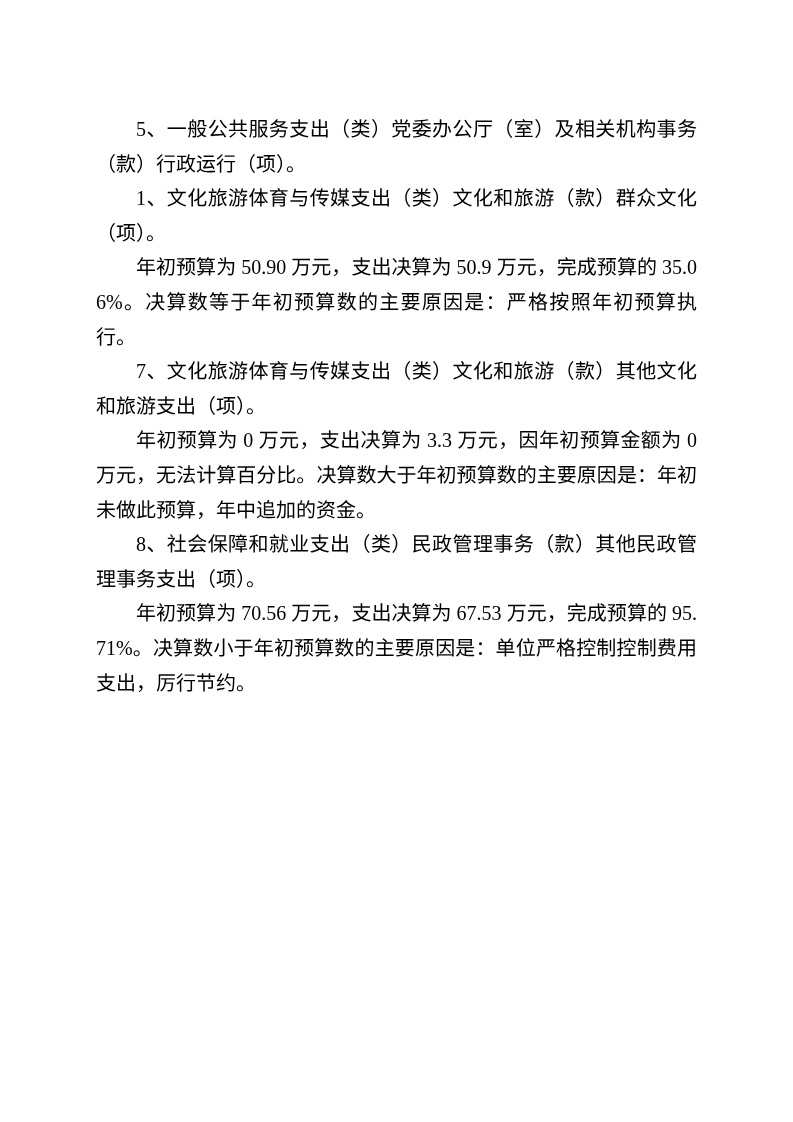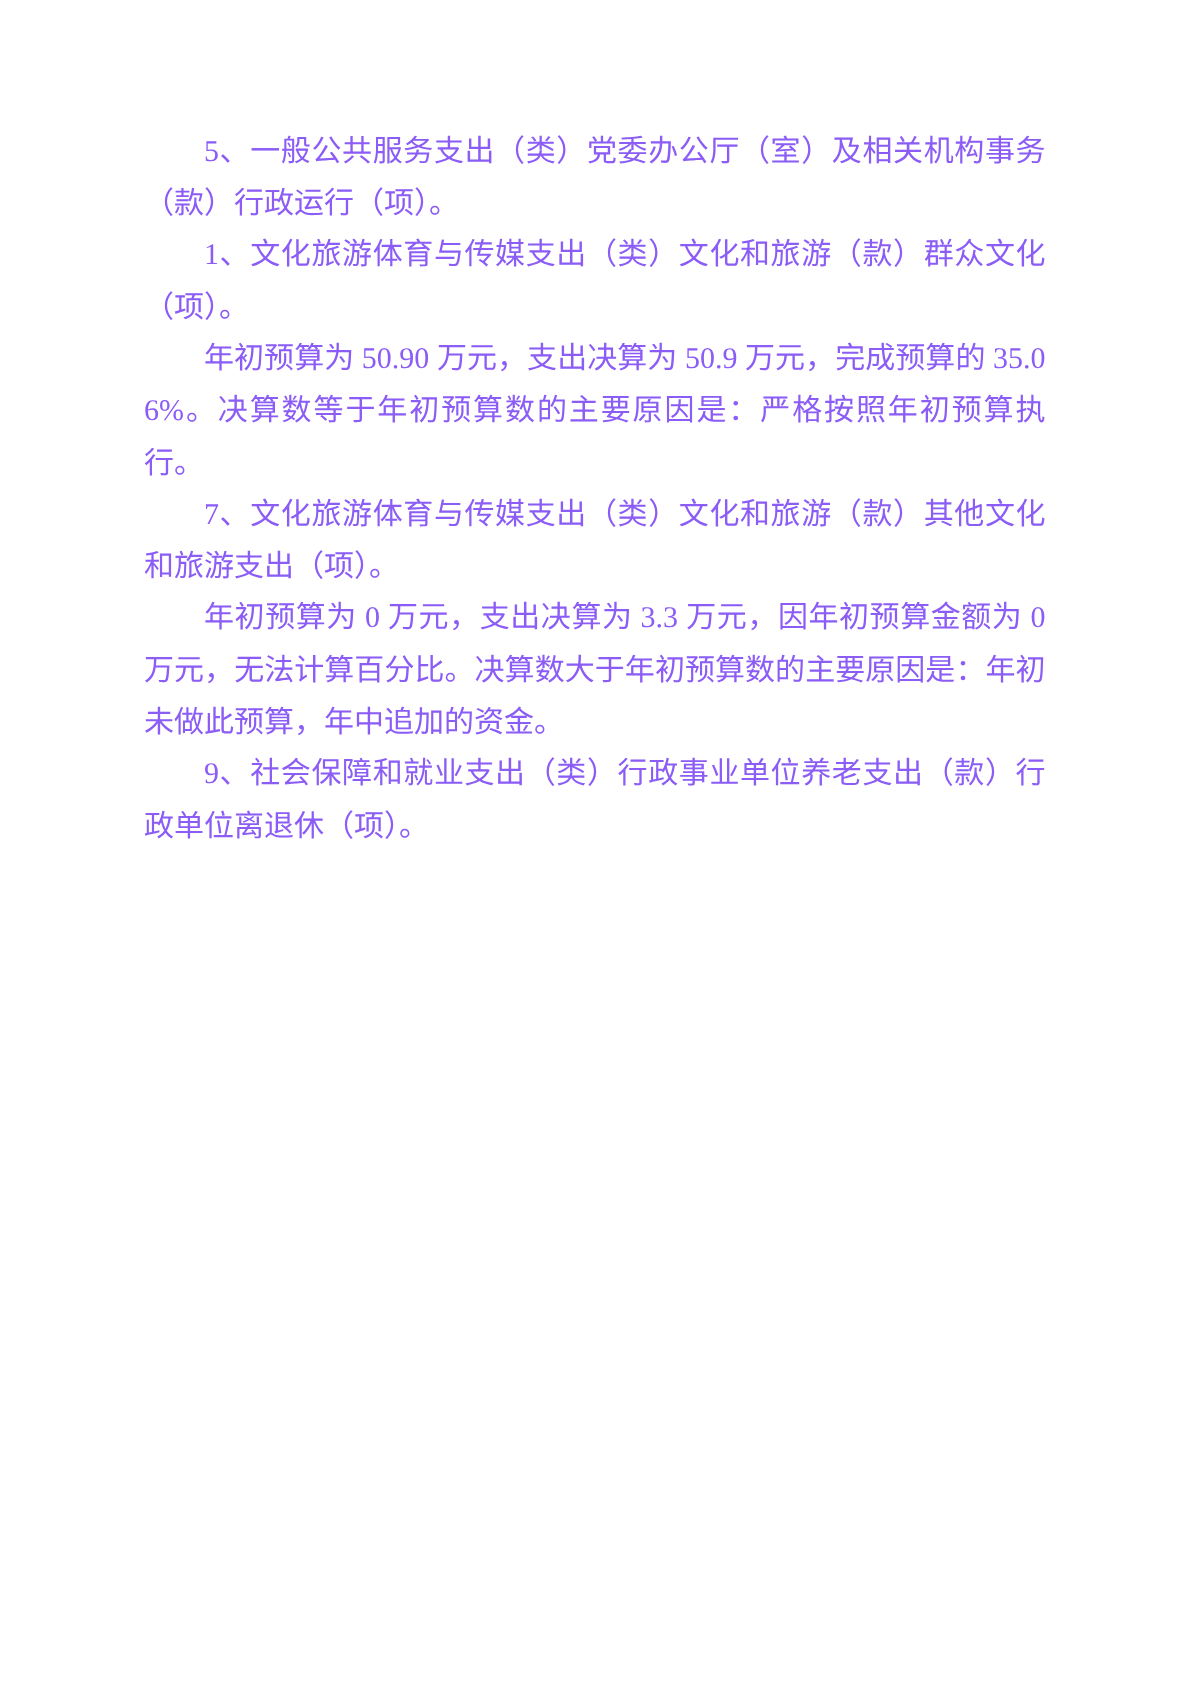--- a/index.html
+++ b/index.html
@@ -14,11 +14,11 @@
     margin: 0 auto;
     background: #ffffff;
     box-sizing: border-box;
-    padding: 84px 96px 0 96px;
+    padding: 112px 96px 0 96px;
     font-family: "Liberation Serif", "DejaVu Serif", serif;
     font-size: 20px;
     line-height: 34.6px;
-    color: #8b5cf6;
+    color: #000000;
     overflow: hidden;
   }
   .doc p {

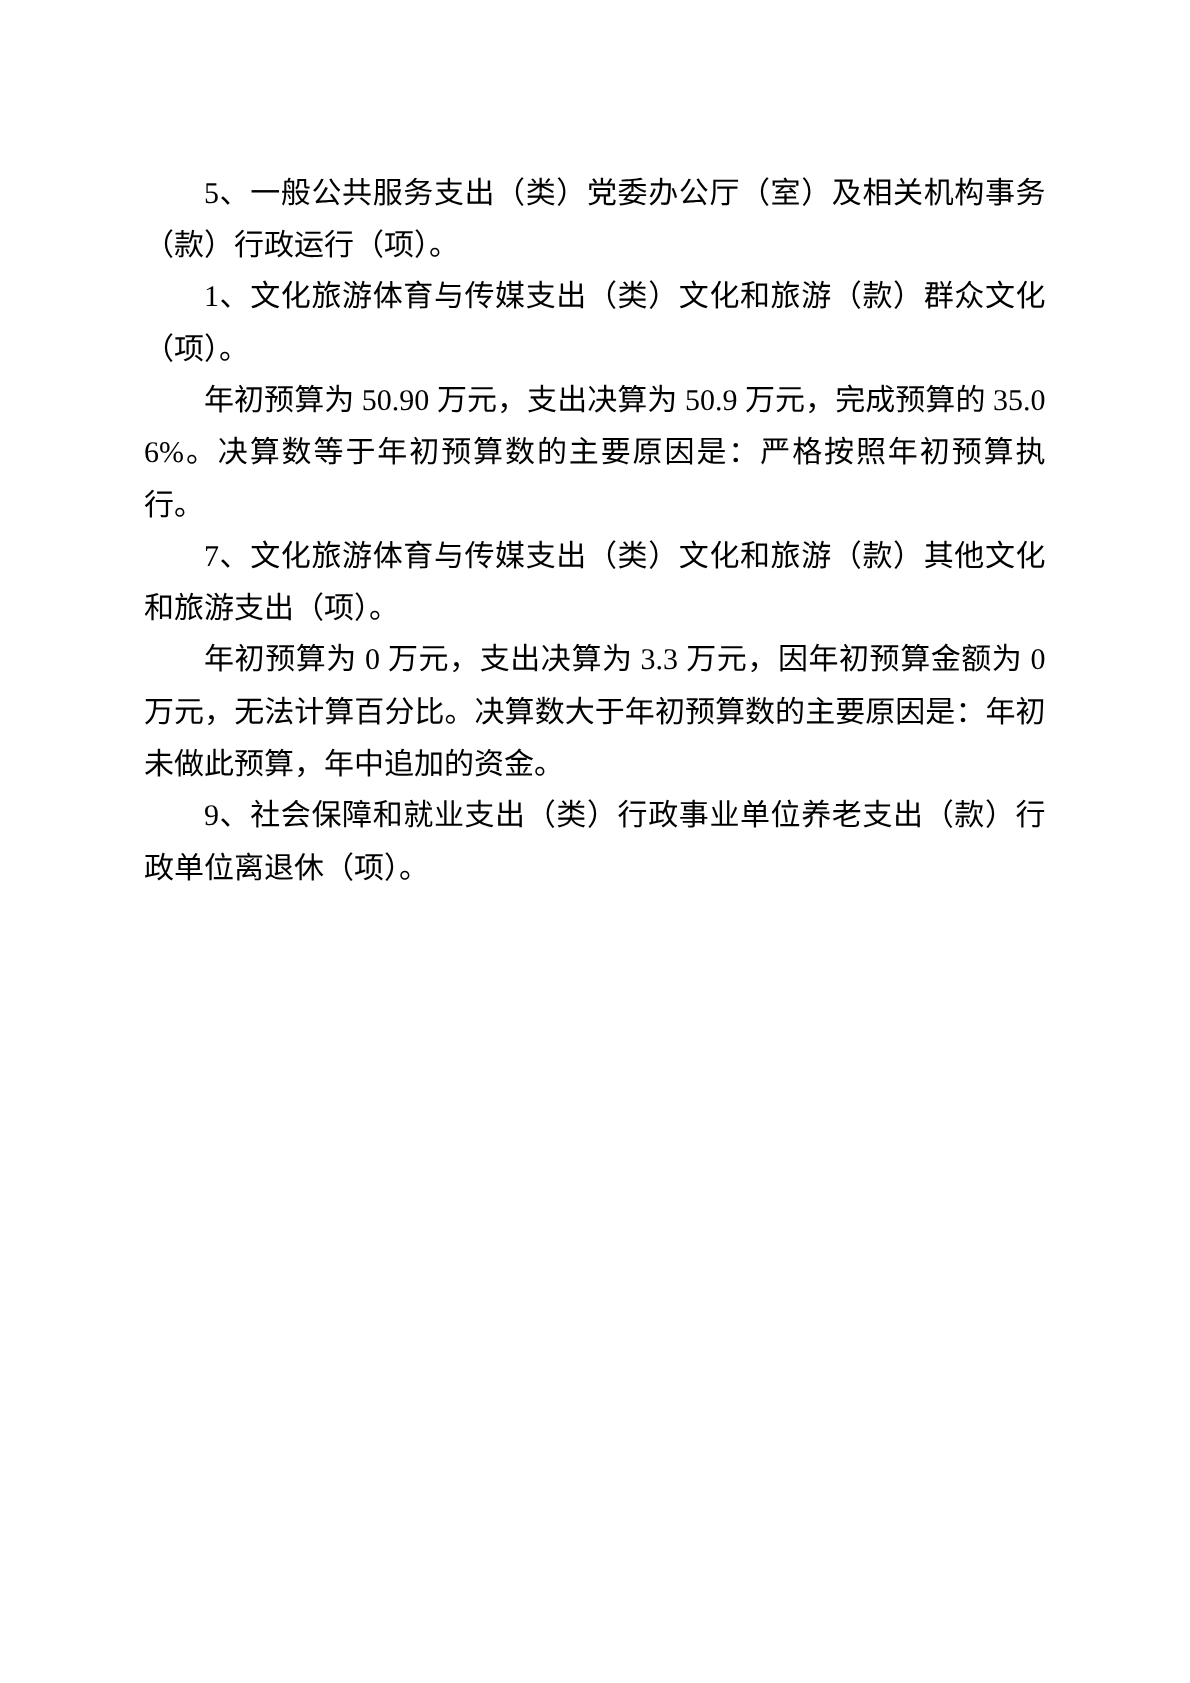--- a/index.html
+++ b/index.html
@@ -50,6 +50,10 @@
       <p>年初预算为 0 万元，支出决算为 3.3 万元，因年初预算金额为 0 万元，无法计算百分比。决算数大于年初预算数的主要原因是：年初未做此预算，年中追加的资金。</p>
     </section>
 
+    <section>
+      <p>8、社会保障和就业支出（类）民政管理事务（款）其他民政管理事务支出（项）。</p>
+      <p>年初预算为 70.56 万元，支出决算为 67.53 万元，完成预算的 95.71%。决算数小于年初预算数的主要原因是：单位严格控制控制费用支出，厉行节约。</p>
+    </section>
 
     <section>
       <p>9、社会保障和就业支出（类）行政事业单位养老支出（款）行政单位离退休（项）。</p>

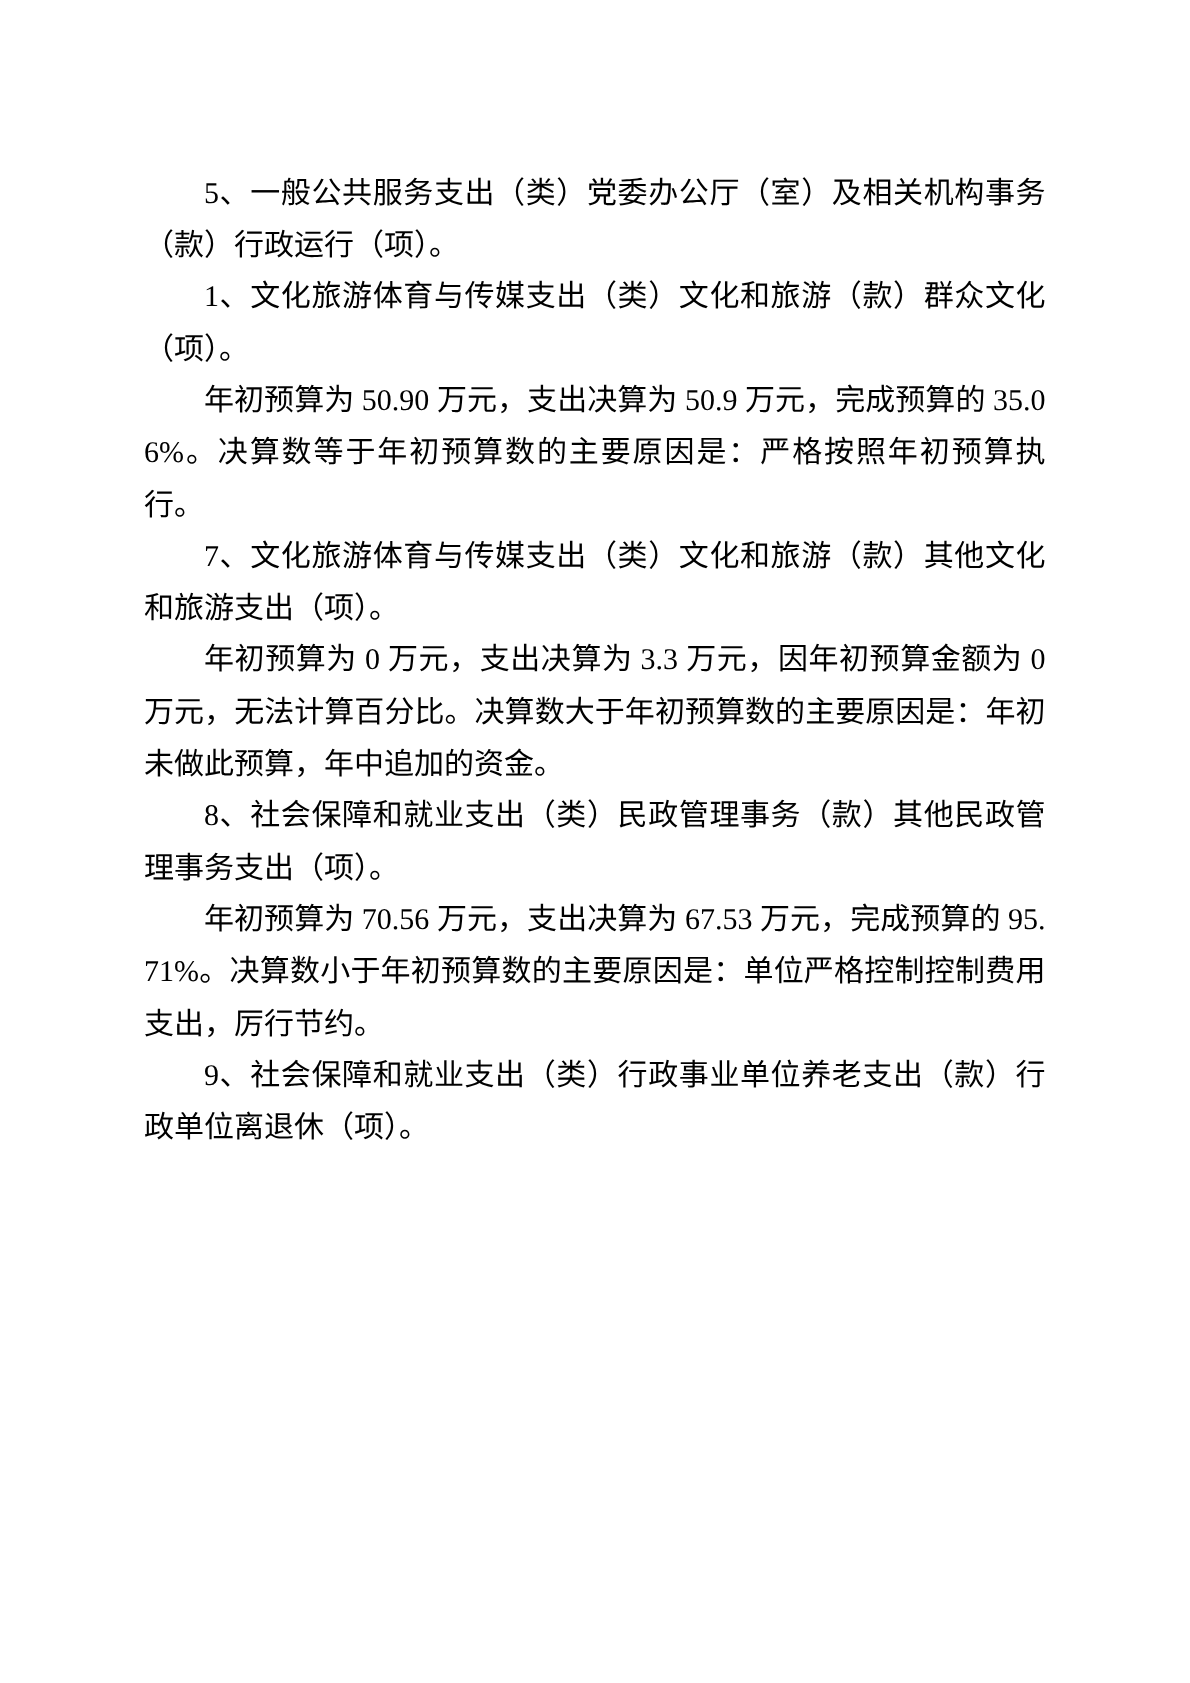--- a/index.html
+++ b/index.html
@@ -56,7 +56,6 @@
     </section>
 
     <section>
-      <p>9、社会保障和就业支出（类）行政事业单位养老支出（款）行政单位离退休（项）。</p>
     </section>
 
   </div>

